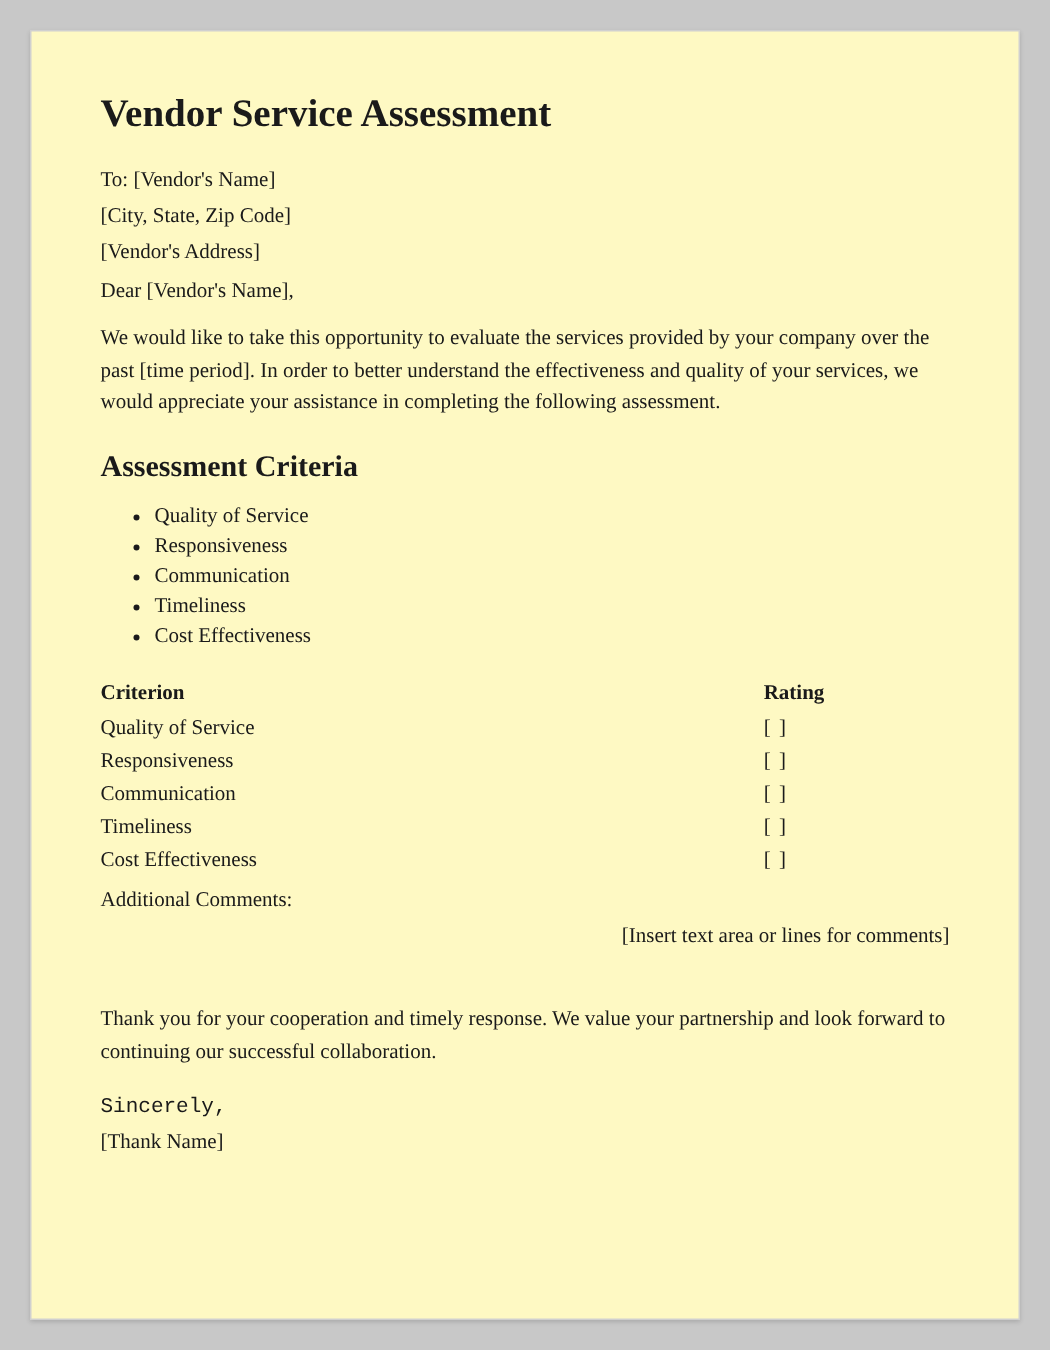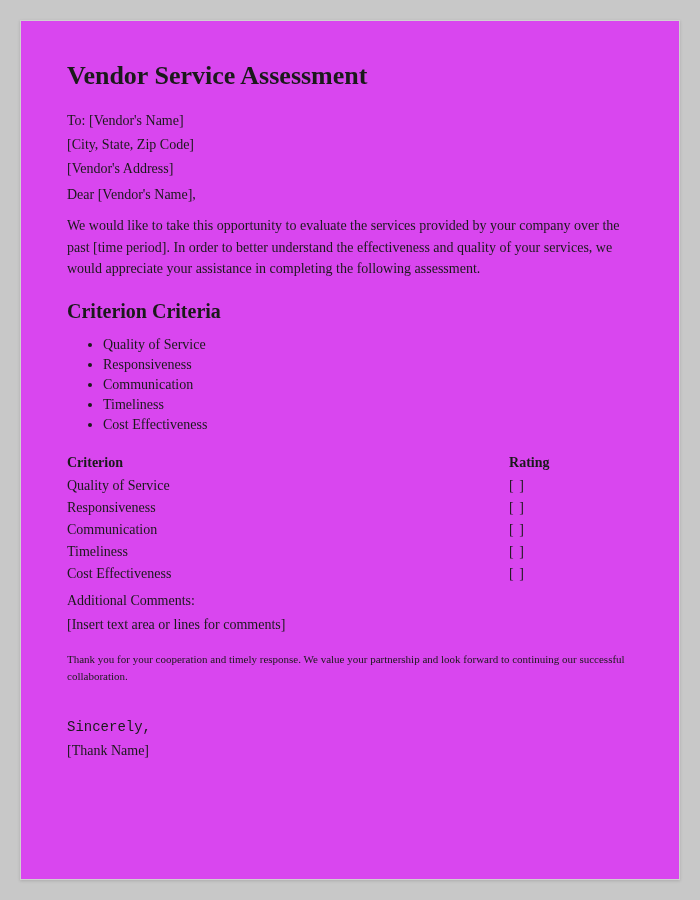--- a/index.html
+++ b/index.html
@@ -19,7 +19,7 @@
     }
 
     .page {
-      background-color: #d946ef;
+      background-color: #fef9c3;
       width: 660px;
       min-height: 860px;
       padding: 40px 46px;

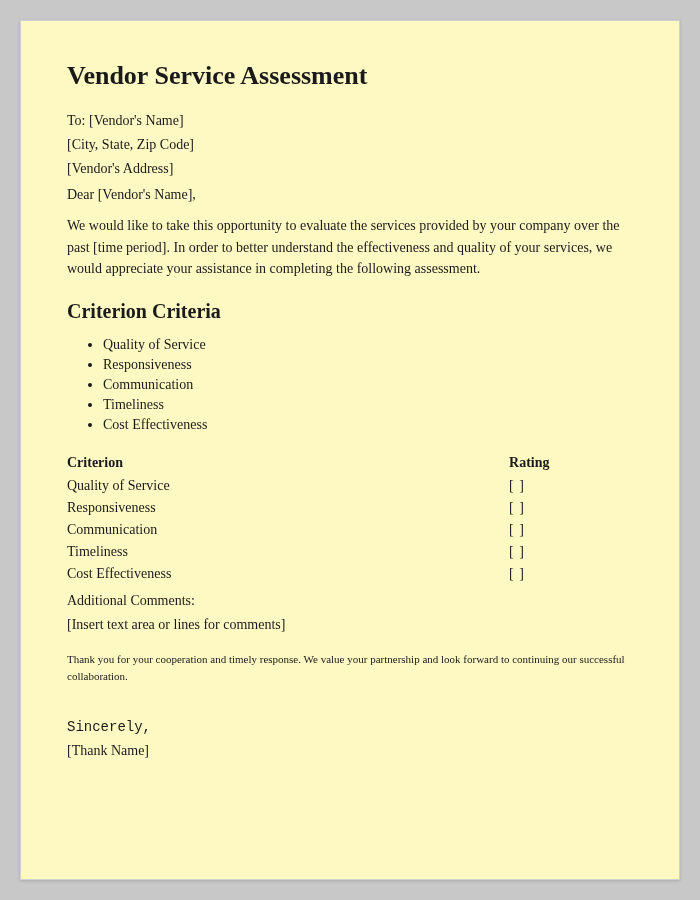--- a/index.html
+++ b/index.html
@@ -168,7 +168,7 @@
 
   <p class="body-para">We would like to take this opportunity to evaluate the services provided by your company over the past [time period]. In order to better understand the effectiveness and quality of your services, we would appreciate your assistance in completing the following assessment.</p>
 
-  <h2 class="section-title">Criterion Criteria</h2>
+  <h2 class="section-title">Assessment Criteria</h2>
 
   <ul class="criteria-list">
     <li>Quality of Service</li>

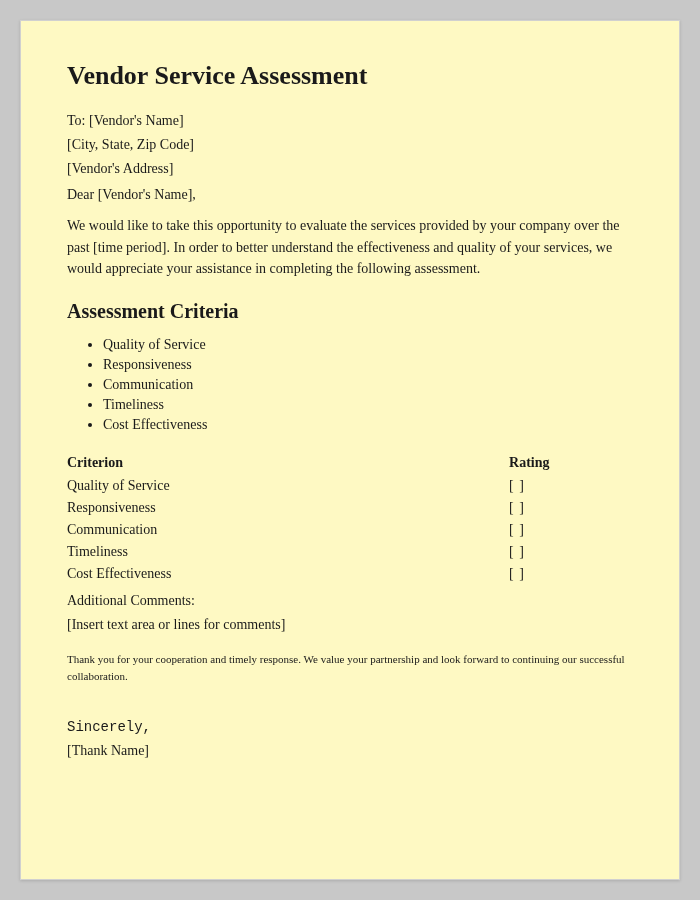--- a/index.html
+++ b/index.html
@@ -126,7 +126,8 @@
       font-size: 14px;
       font-family: Georgia, serif;
       color: #1a1a1a;
-      margin-bottom: 18px;
+      margin-bottom: 36px;
+      text-align: right;
     }
 
     .closing-para {

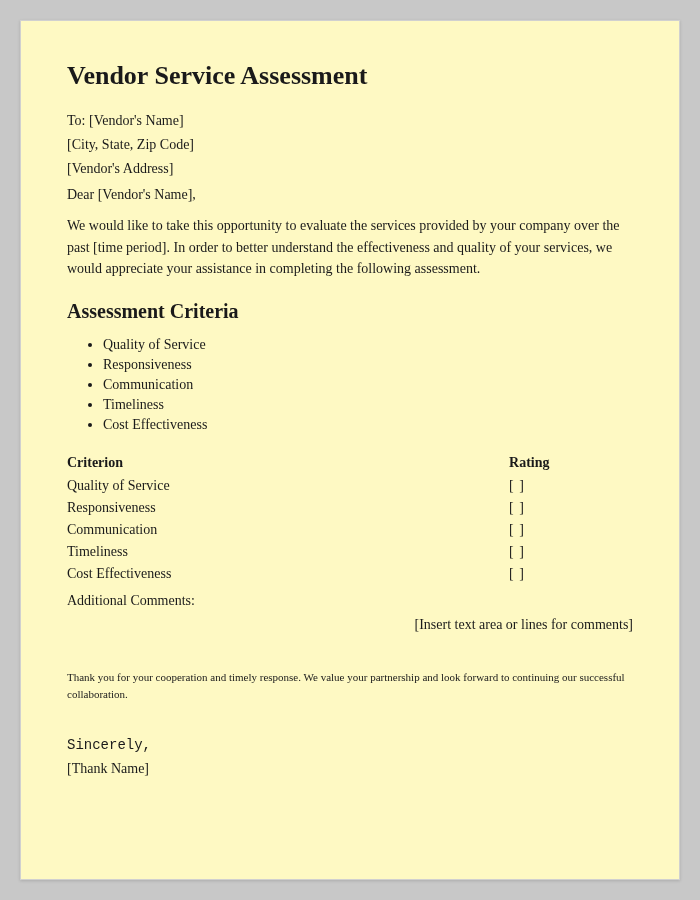--- a/index.html
+++ b/index.html
@@ -131,11 +131,11 @@
     }
 
     .closing-para {
-      font-size: 11px;
+      font-size: 14px;
       font-family: Georgia, serif;
       color: #1a1a1a;
       line-height: 1.55;
-      margin-bottom: 34px;
+      margin-bottom: 18px;
     }
 
     .sincerely {

